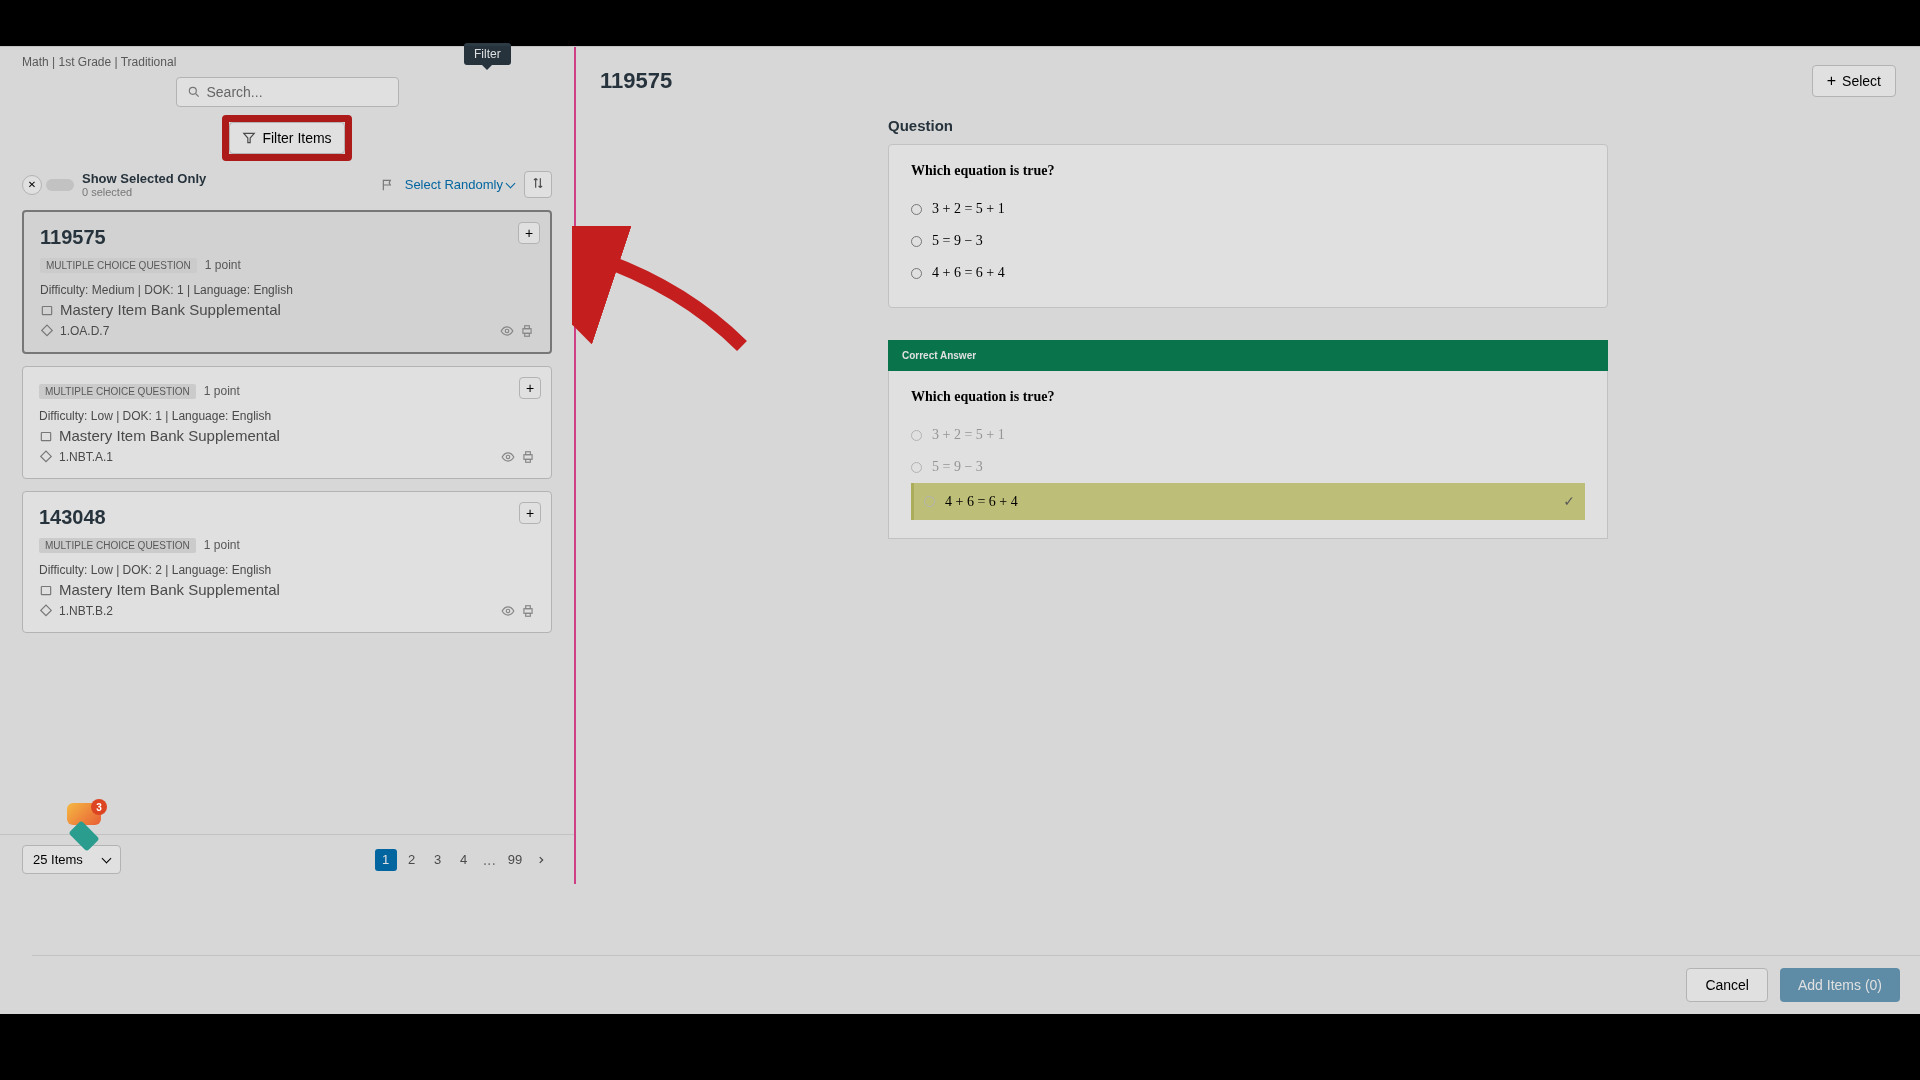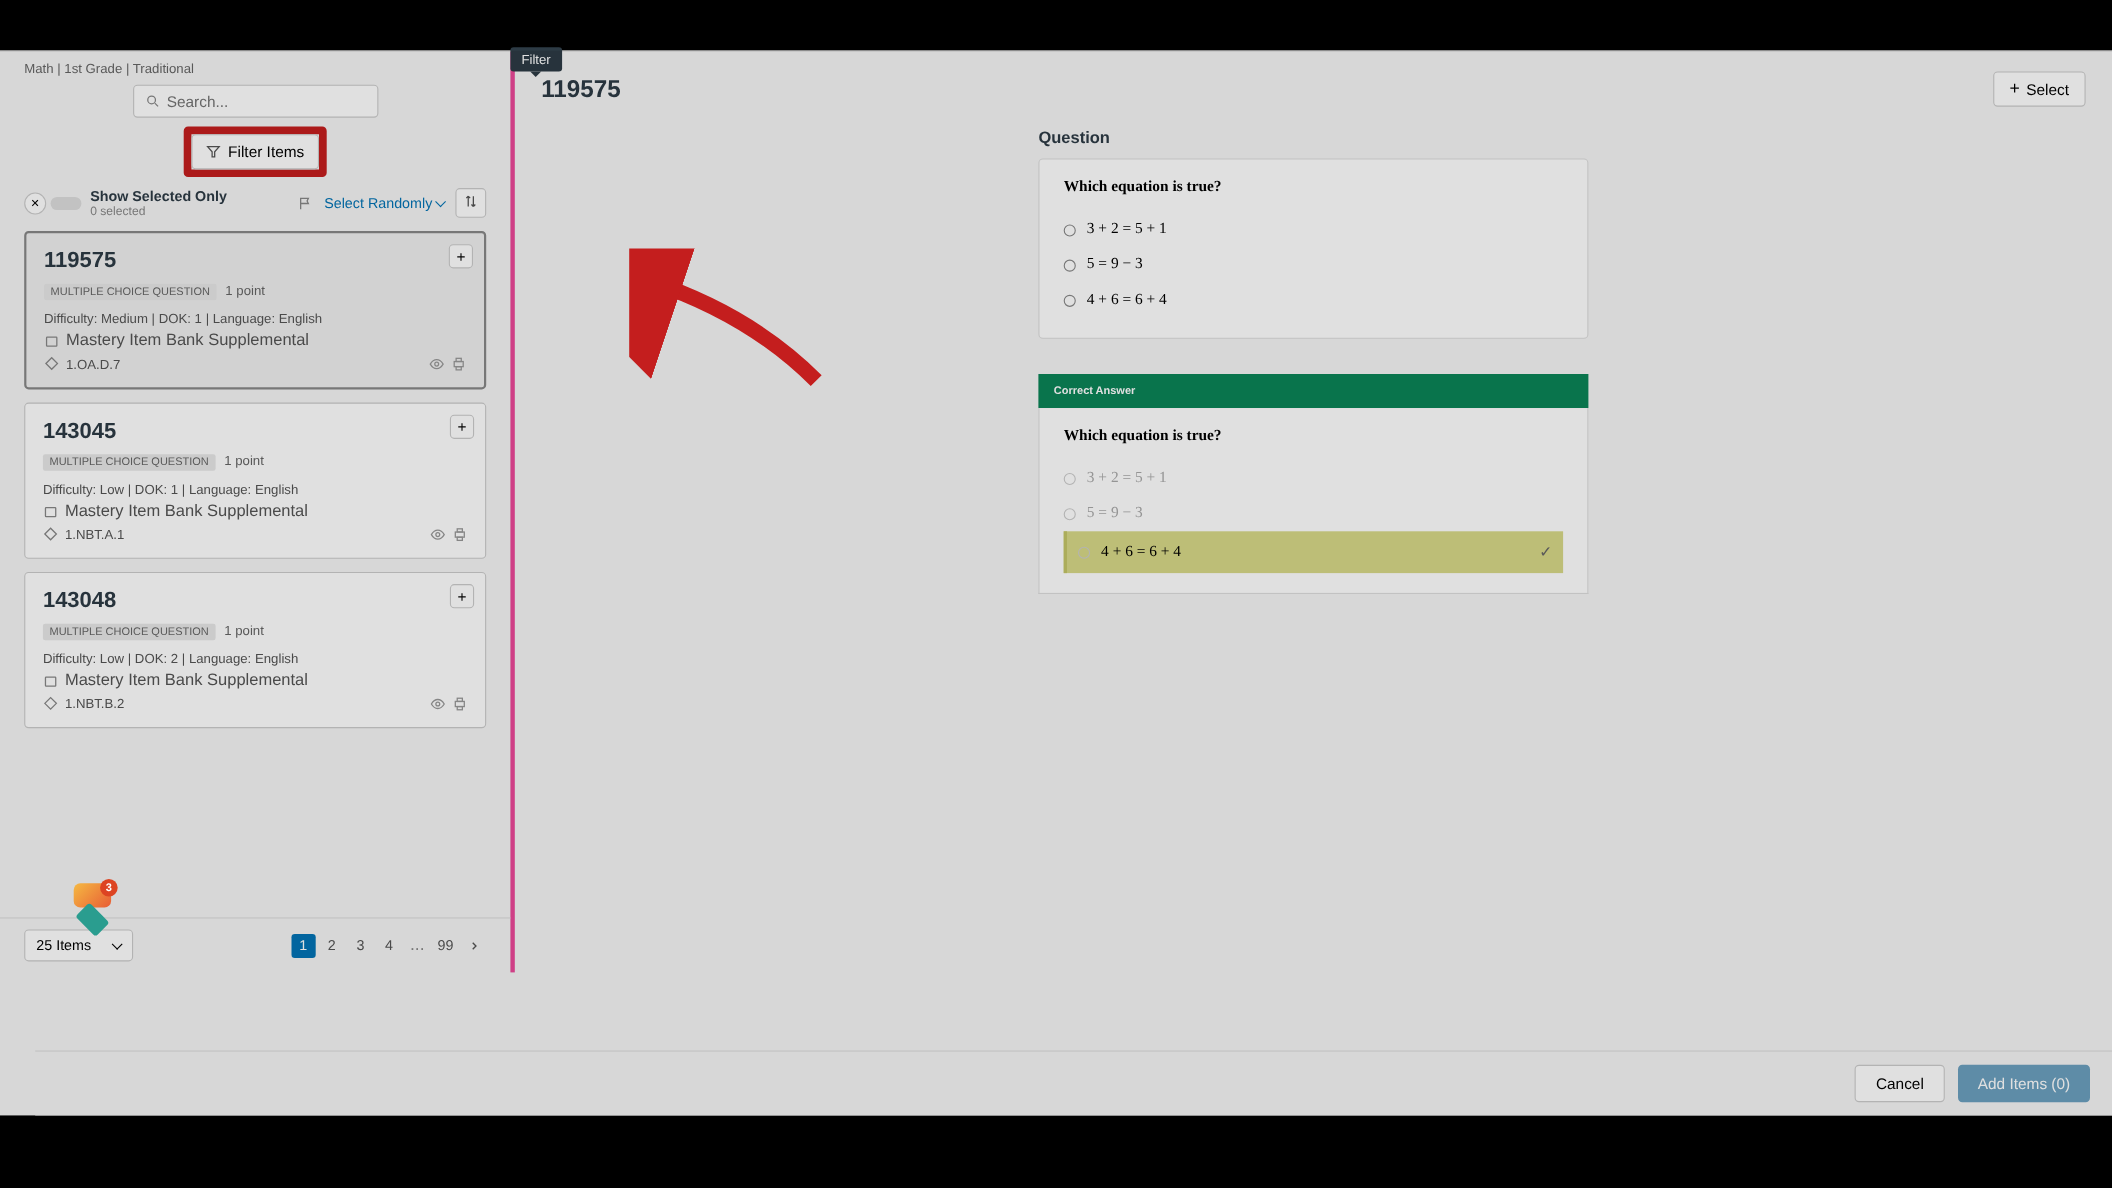--- a/index.html
+++ b/index.html
@@ -10,7 +10,7 @@
 .header { padding: 12px 22px 8px; }
 .header h1 { font-size: 24px; font-weight: 600; color: #2d3b45; }
 .split { display: flex; height: calc(100% - 130px); border-top: 1px solid #ddd; }
-.left { width: 468px; border-right: 4px solid #ec4899; display: flex; flex-direction: column; }
+.left { width: 576px; border-right: 2px solid #ec4899; display: flex; flex-direction: column; }
 .right { flex: 1; padding: 18px 24px; overflow: auto; }
 .breadcrumb { padding: 8px 22px; font-size: 12px; color: #666; display: flex; justify-content: space-between; align-items: center; position: relative; }
 .tooltip { position: absolute; background: #2d3b45; color: #fff; font-size: 12px; padding: 4px 10px; border-radius: 3px; top: -4px; left: 464px; }

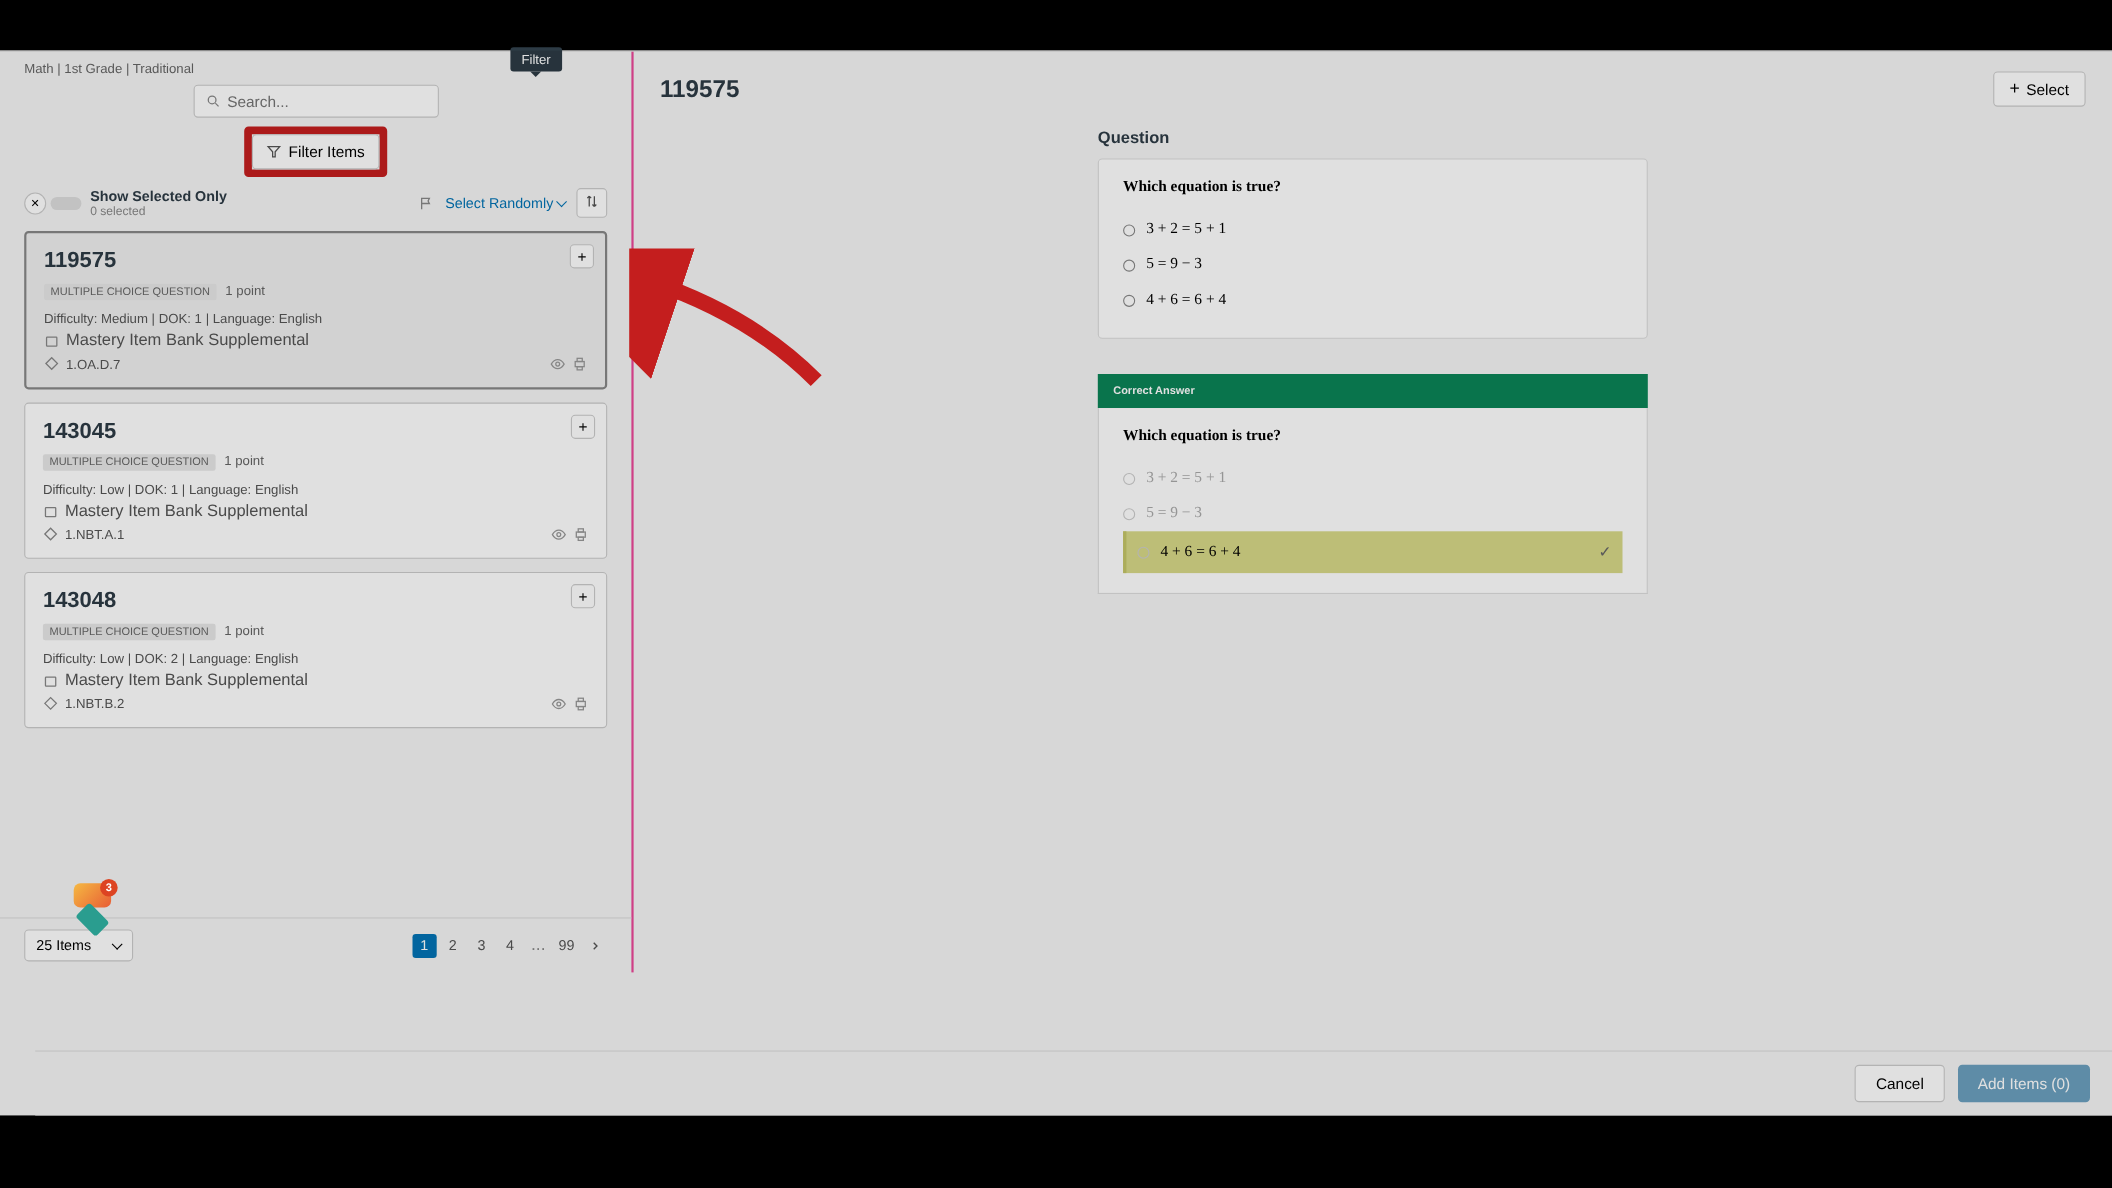--- a/index.html
+++ b/index.html
@@ -51,7 +51,7 @@
 .preview-header { display: flex; justify-content: space-between; align-items: center; margin-bottom: 20px; }
 .preview-id { font-size: 22px; font-weight: 700; color: #2d3b45; }
 .select-btn { display: flex; align-items: center; gap: 6px; border: 1px solid #ccc; border-radius: 4px; padding: 6px 14px; background: #fff; font-size: 14px; cursor: pointer; }
-.question-panel { width: 500px; margin: 0 auto; }
+.question-panel { width: 720px; margin: 0 auto; }
 .q-label { font-size: 15px; font-weight: 600; color: #2d3b45; margin-bottom: 10px; }
 .q-box { border: 1px solid #ddd; border-radius: 4px; padding: 18px 22px; background: #fff; }
 .q-text { font-size: 14px; font-weight: 600; margin-bottom: 14px; font-family: 'Times New Roman', serif; }

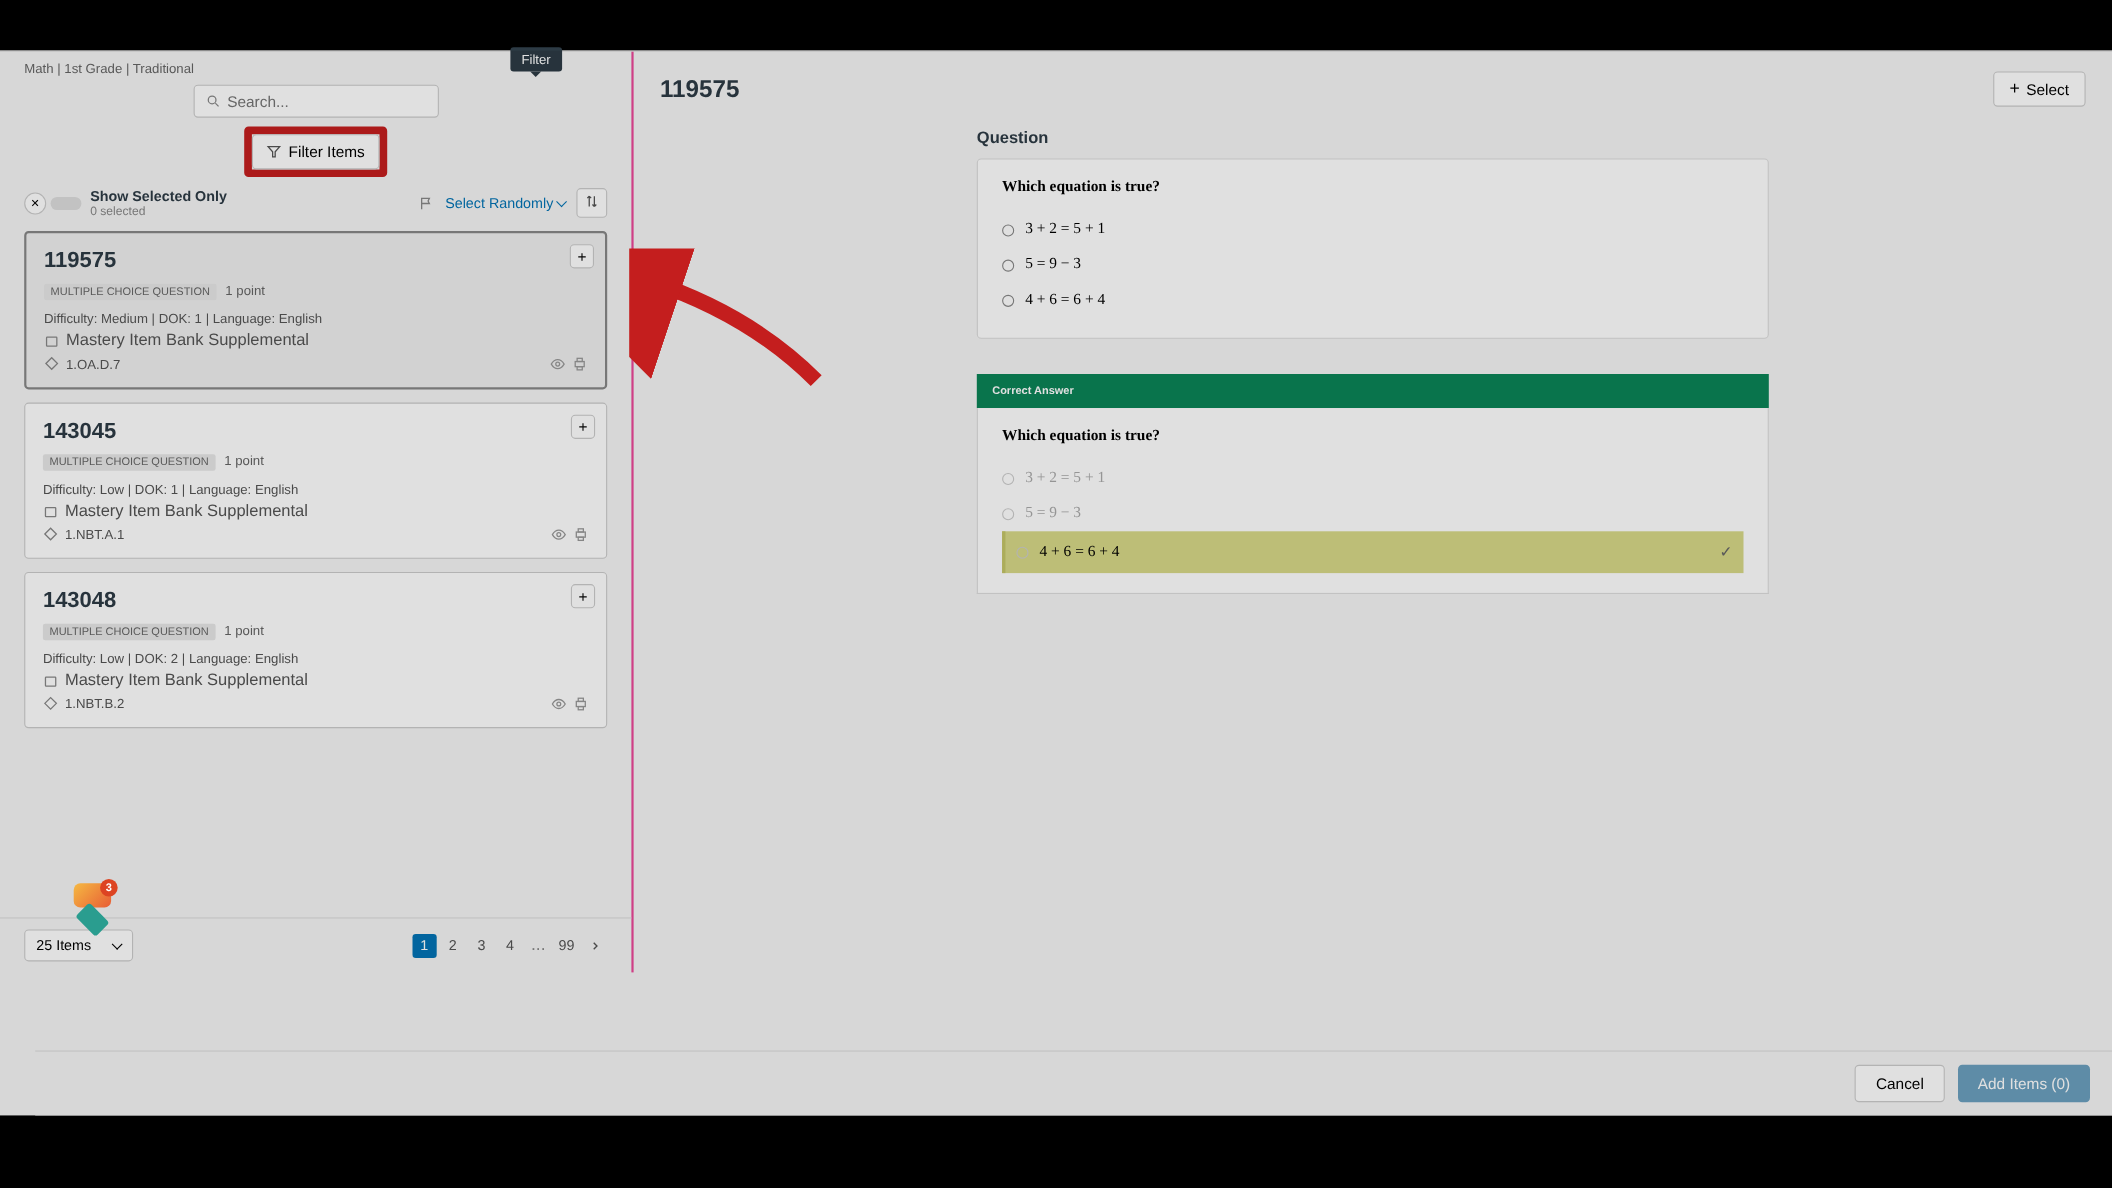--- a/index.html
+++ b/index.html
@@ -160,7 +160,6 @@
           </div>
           <div class="item-card">
     <div class="add-btn">+</div>
-    <div class="item-id">143045</div>
     <div><span class="item-badge">MULTIPLE CHOICE QUESTION</span><span class="item-points">1 point</span></div>
     <div class="item-meta">Difficulty: Low  |  DOK: 1  |  Language: English</div>
     <div class="item-bank">

